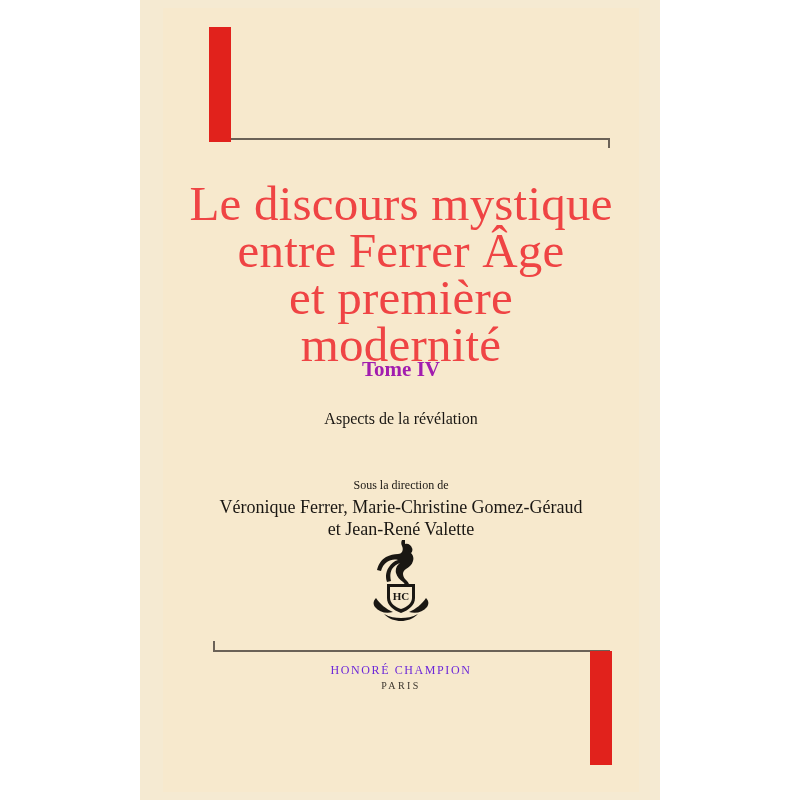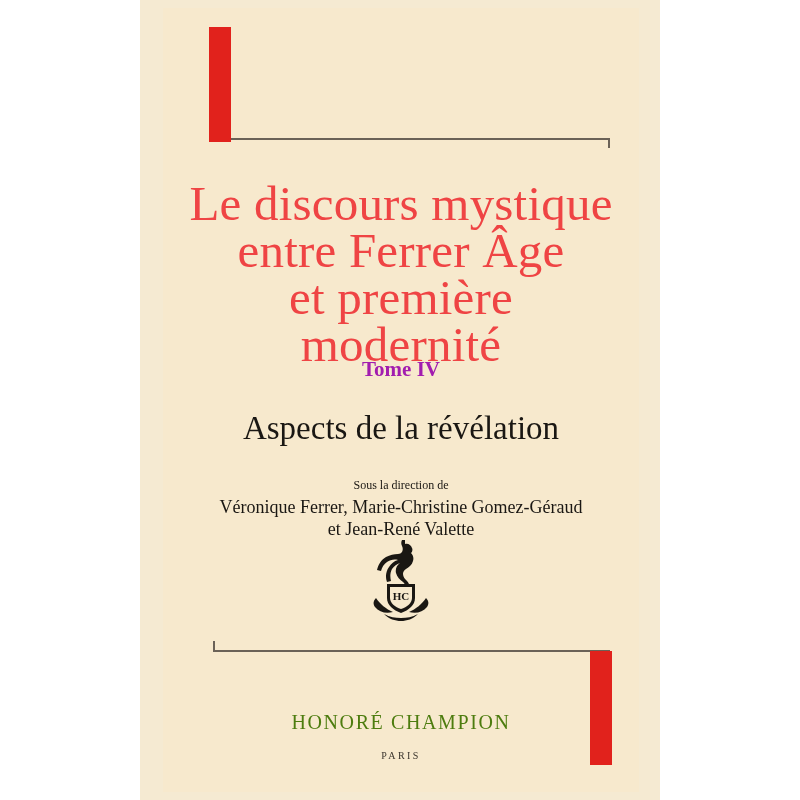--- a/index.html
+++ b/index.html
@@ -131,7 +131,7 @@
     top: 410px;
     width: 436px;
     text-align: center;
-    font-size: 33px;
+    font-size: 16px;
     color: #1a1713;
   }
 

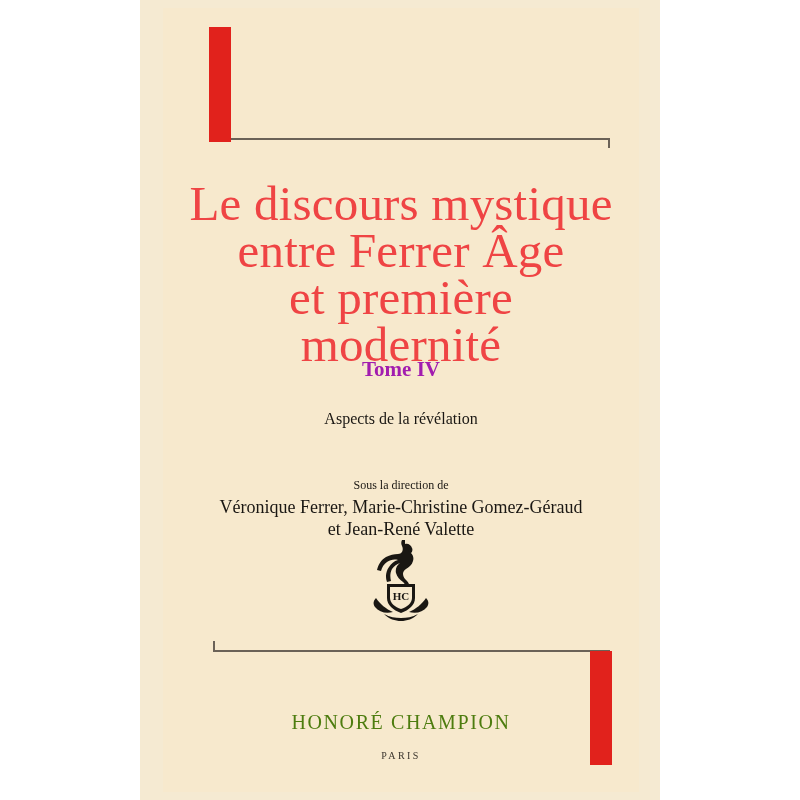--- a/index.html
+++ b/index.html
@@ -171,10 +171,9 @@
   }
 
   .publisher .pub-name {
-    font-size: 20px;
+    font-size: 12px;
     letter-spacing: 1.6px;
-    color: #4d7c0f;
-    margin-top: 48px;
+    color: #6d28d9;
   }
 
   .publisher .pub-city {

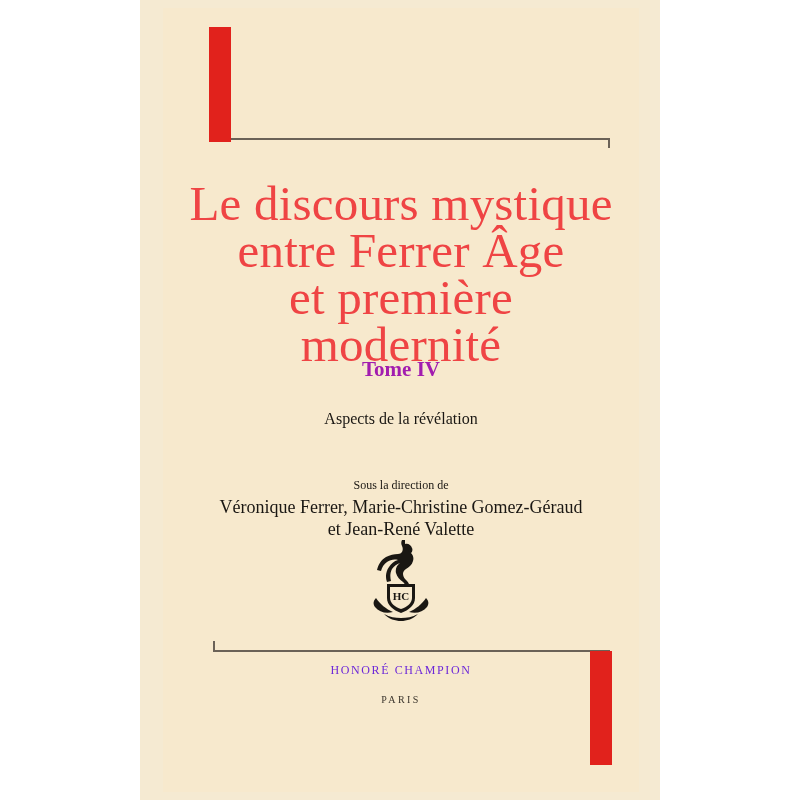--- a/index.html
+++ b/index.html
@@ -177,7 +177,7 @@
   }
 
   .publisher .pub-city {
-    margin-top: 16px;
+    margin-top: 2px;
     font-size: 10px;
     letter-spacing: 2.4px;
     color: #3a342c;

